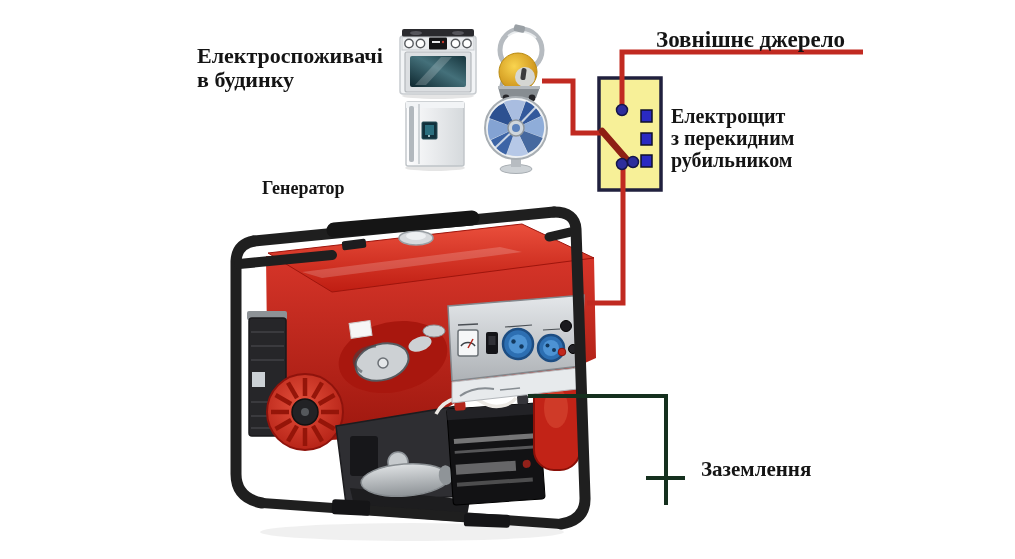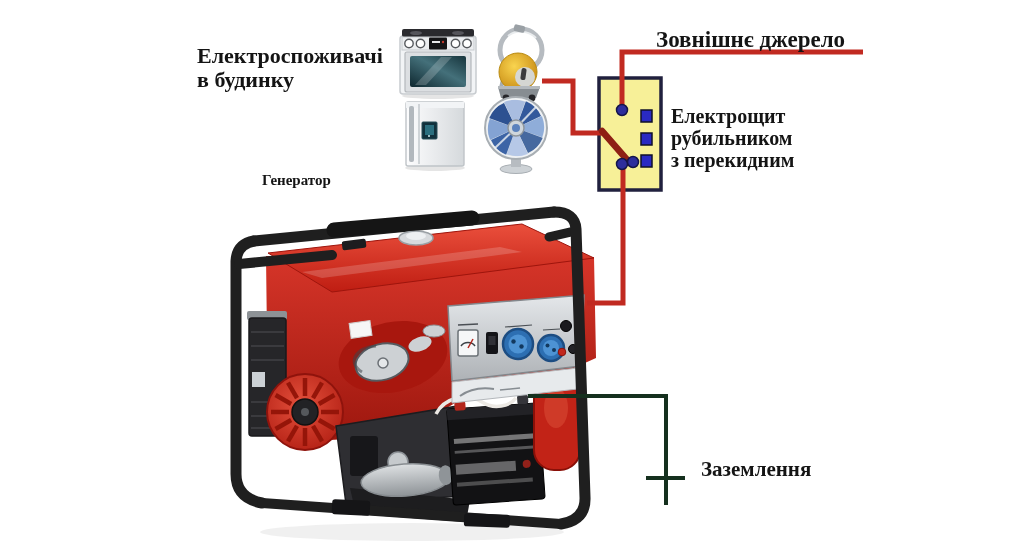--- a/index.html
+++ b/index.html
@@ -302,8 +302,8 @@
 
 <div class="lbl lbl-switchboard">
   <div>Електрощит</div>
+  <div>з перекидним</div>
   <div>рубильником</div>
-  <div>з перекидним</div>
 </div>
 
 <div class="lbl lbl-grounding">Заземлення</div>

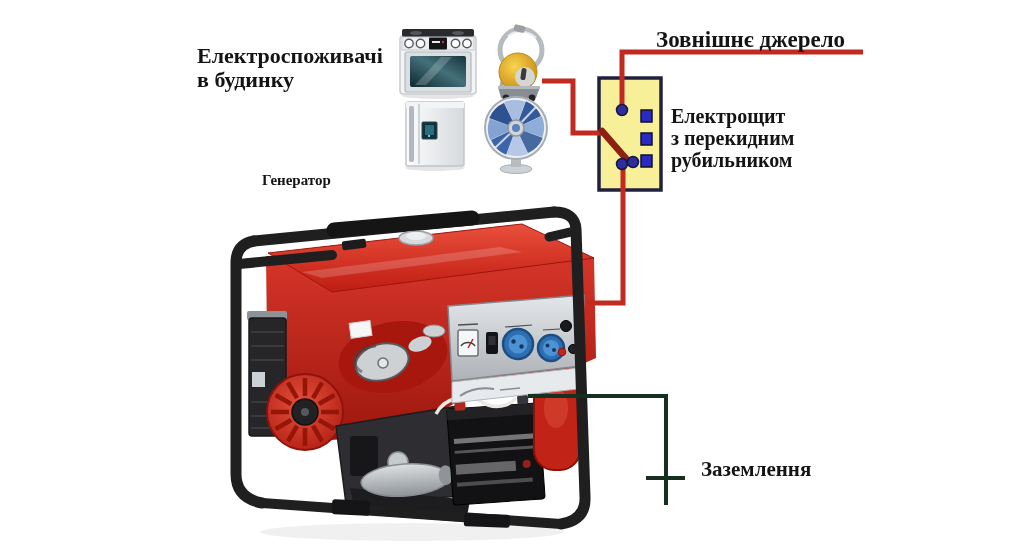--- a/index.html
+++ b/index.html
@@ -10,7 +10,7 @@
   .stage svg{position:absolute;left:0;top:0;}
   .lbl{position:absolute;font-weight:700;color:#141414;white-space:nowrap;z-index:5;}
   .lbl-consumers{left:197px;top:44px;font-size:22px;line-height:24px;}
-  .lbl-generator{left:262px;top:172px;font-size:15px;}
+  .lbl-generator{left:262px;top:178px;font-size:18px;}
   .lbl-external{left:656px;top:29px;font-size:23px;line-height:22px;}
   .lbl-switchboard{left:671px;top:105px;font-size:20px;line-height:22px;}
   .lbl-grounding{left:701px;top:457px;font-size:21px;}

